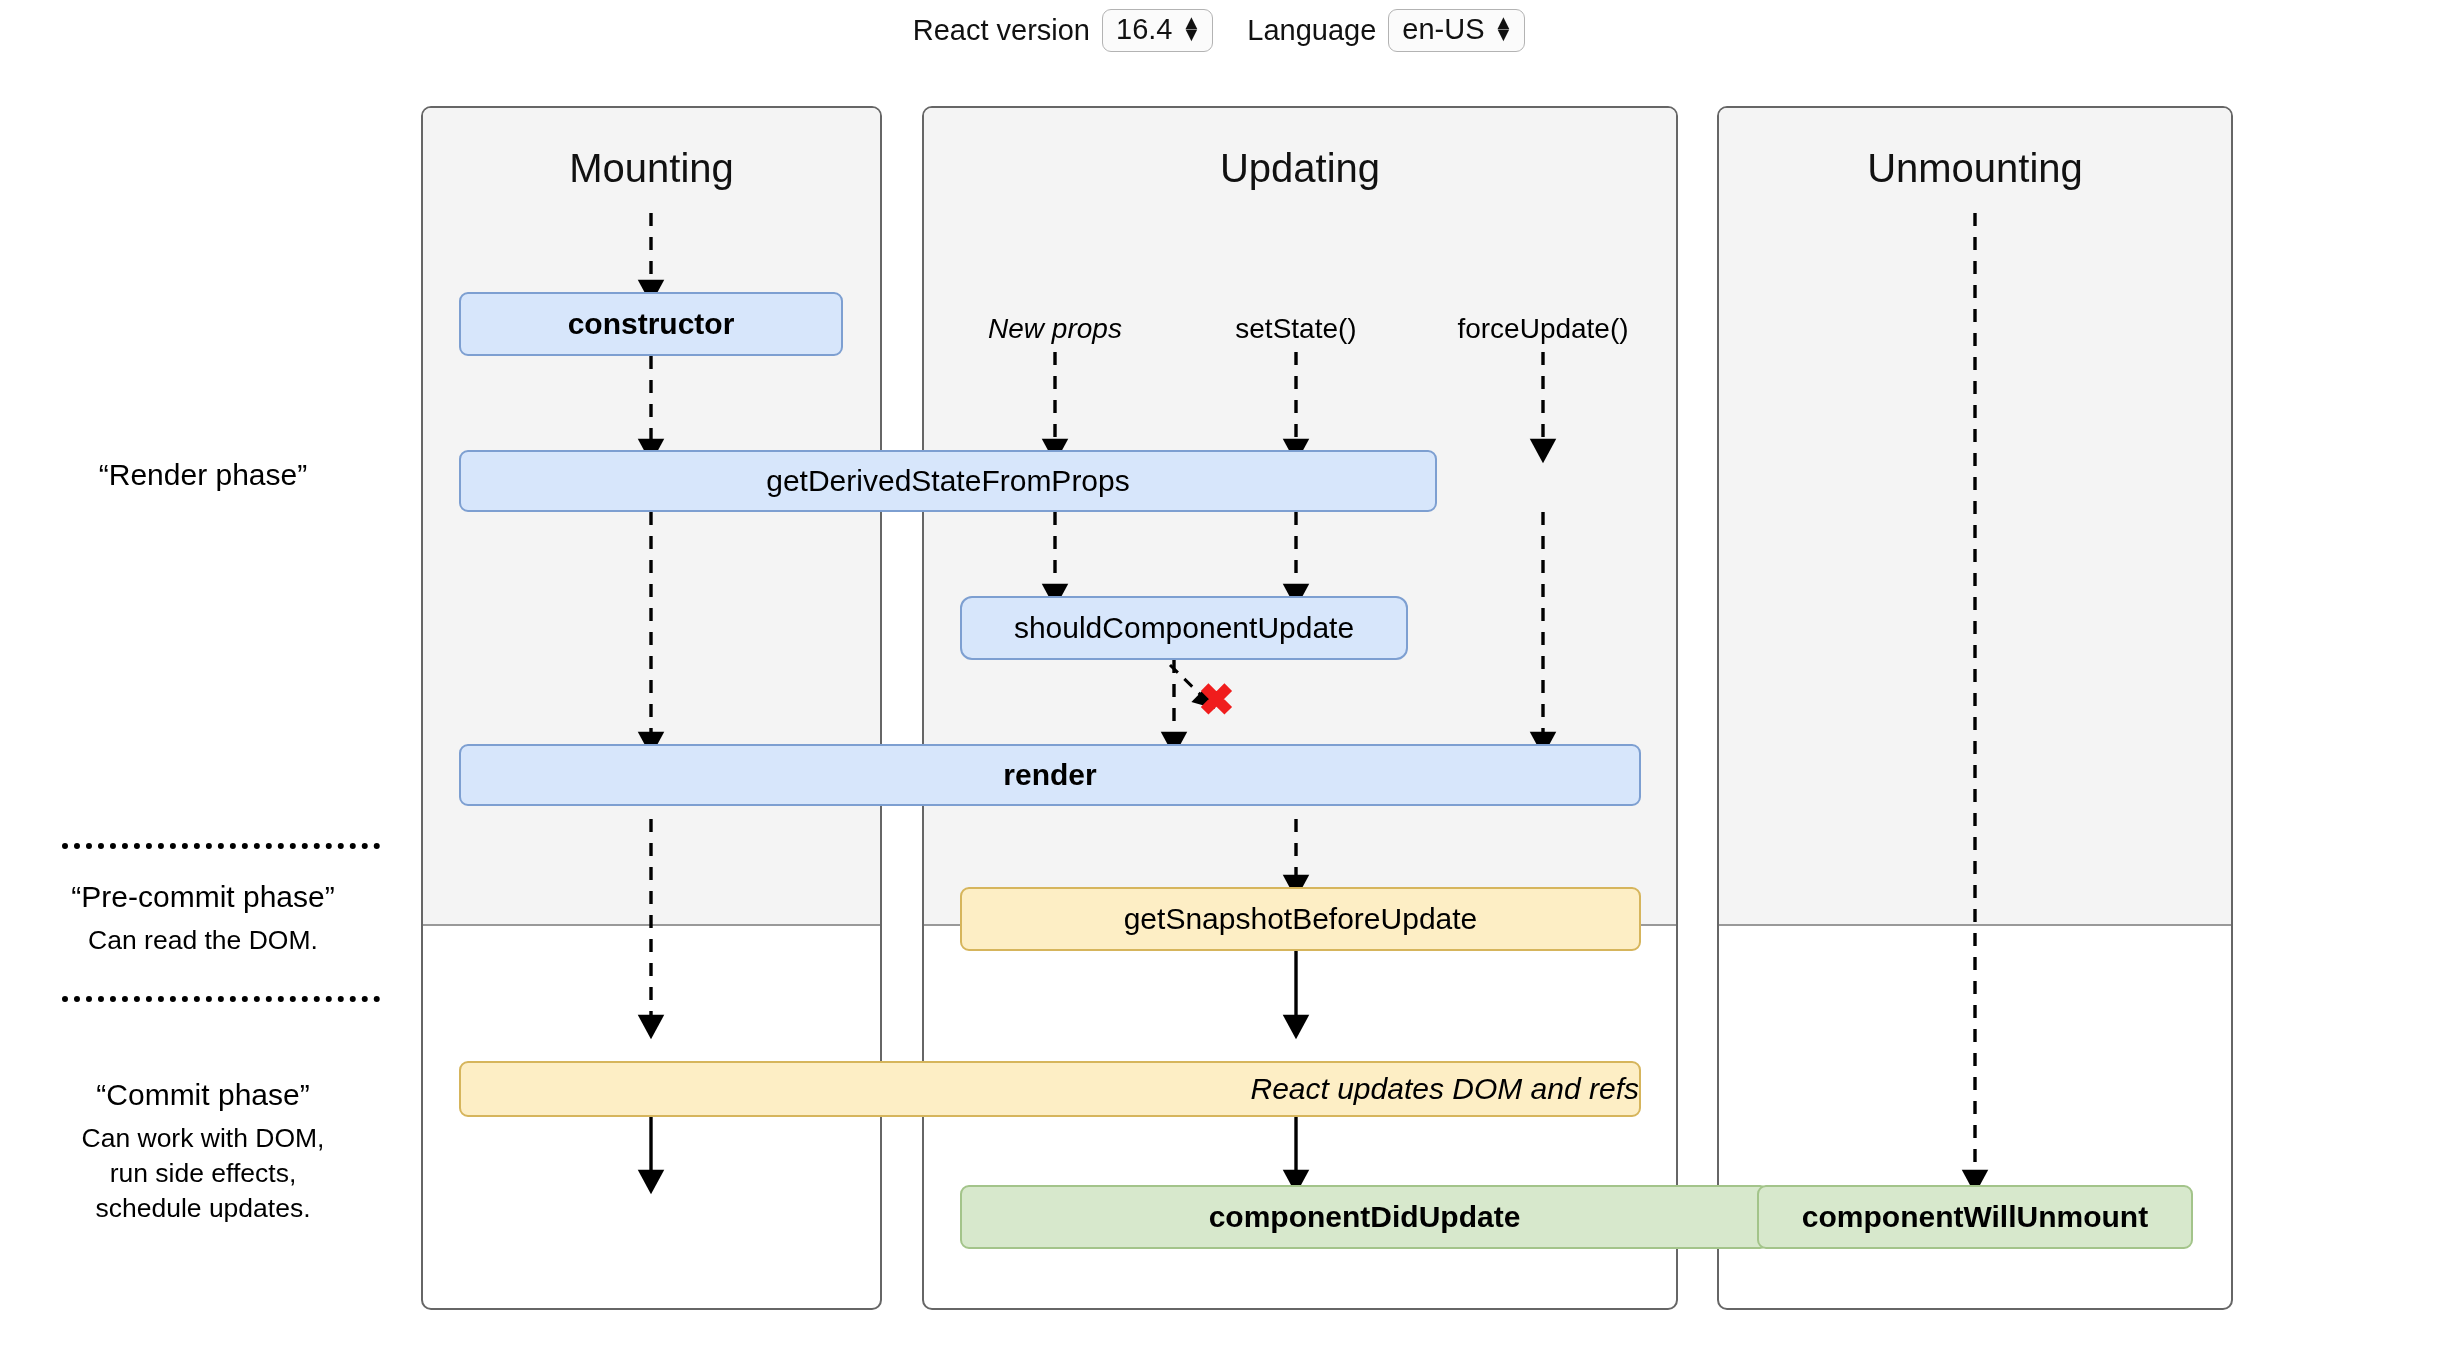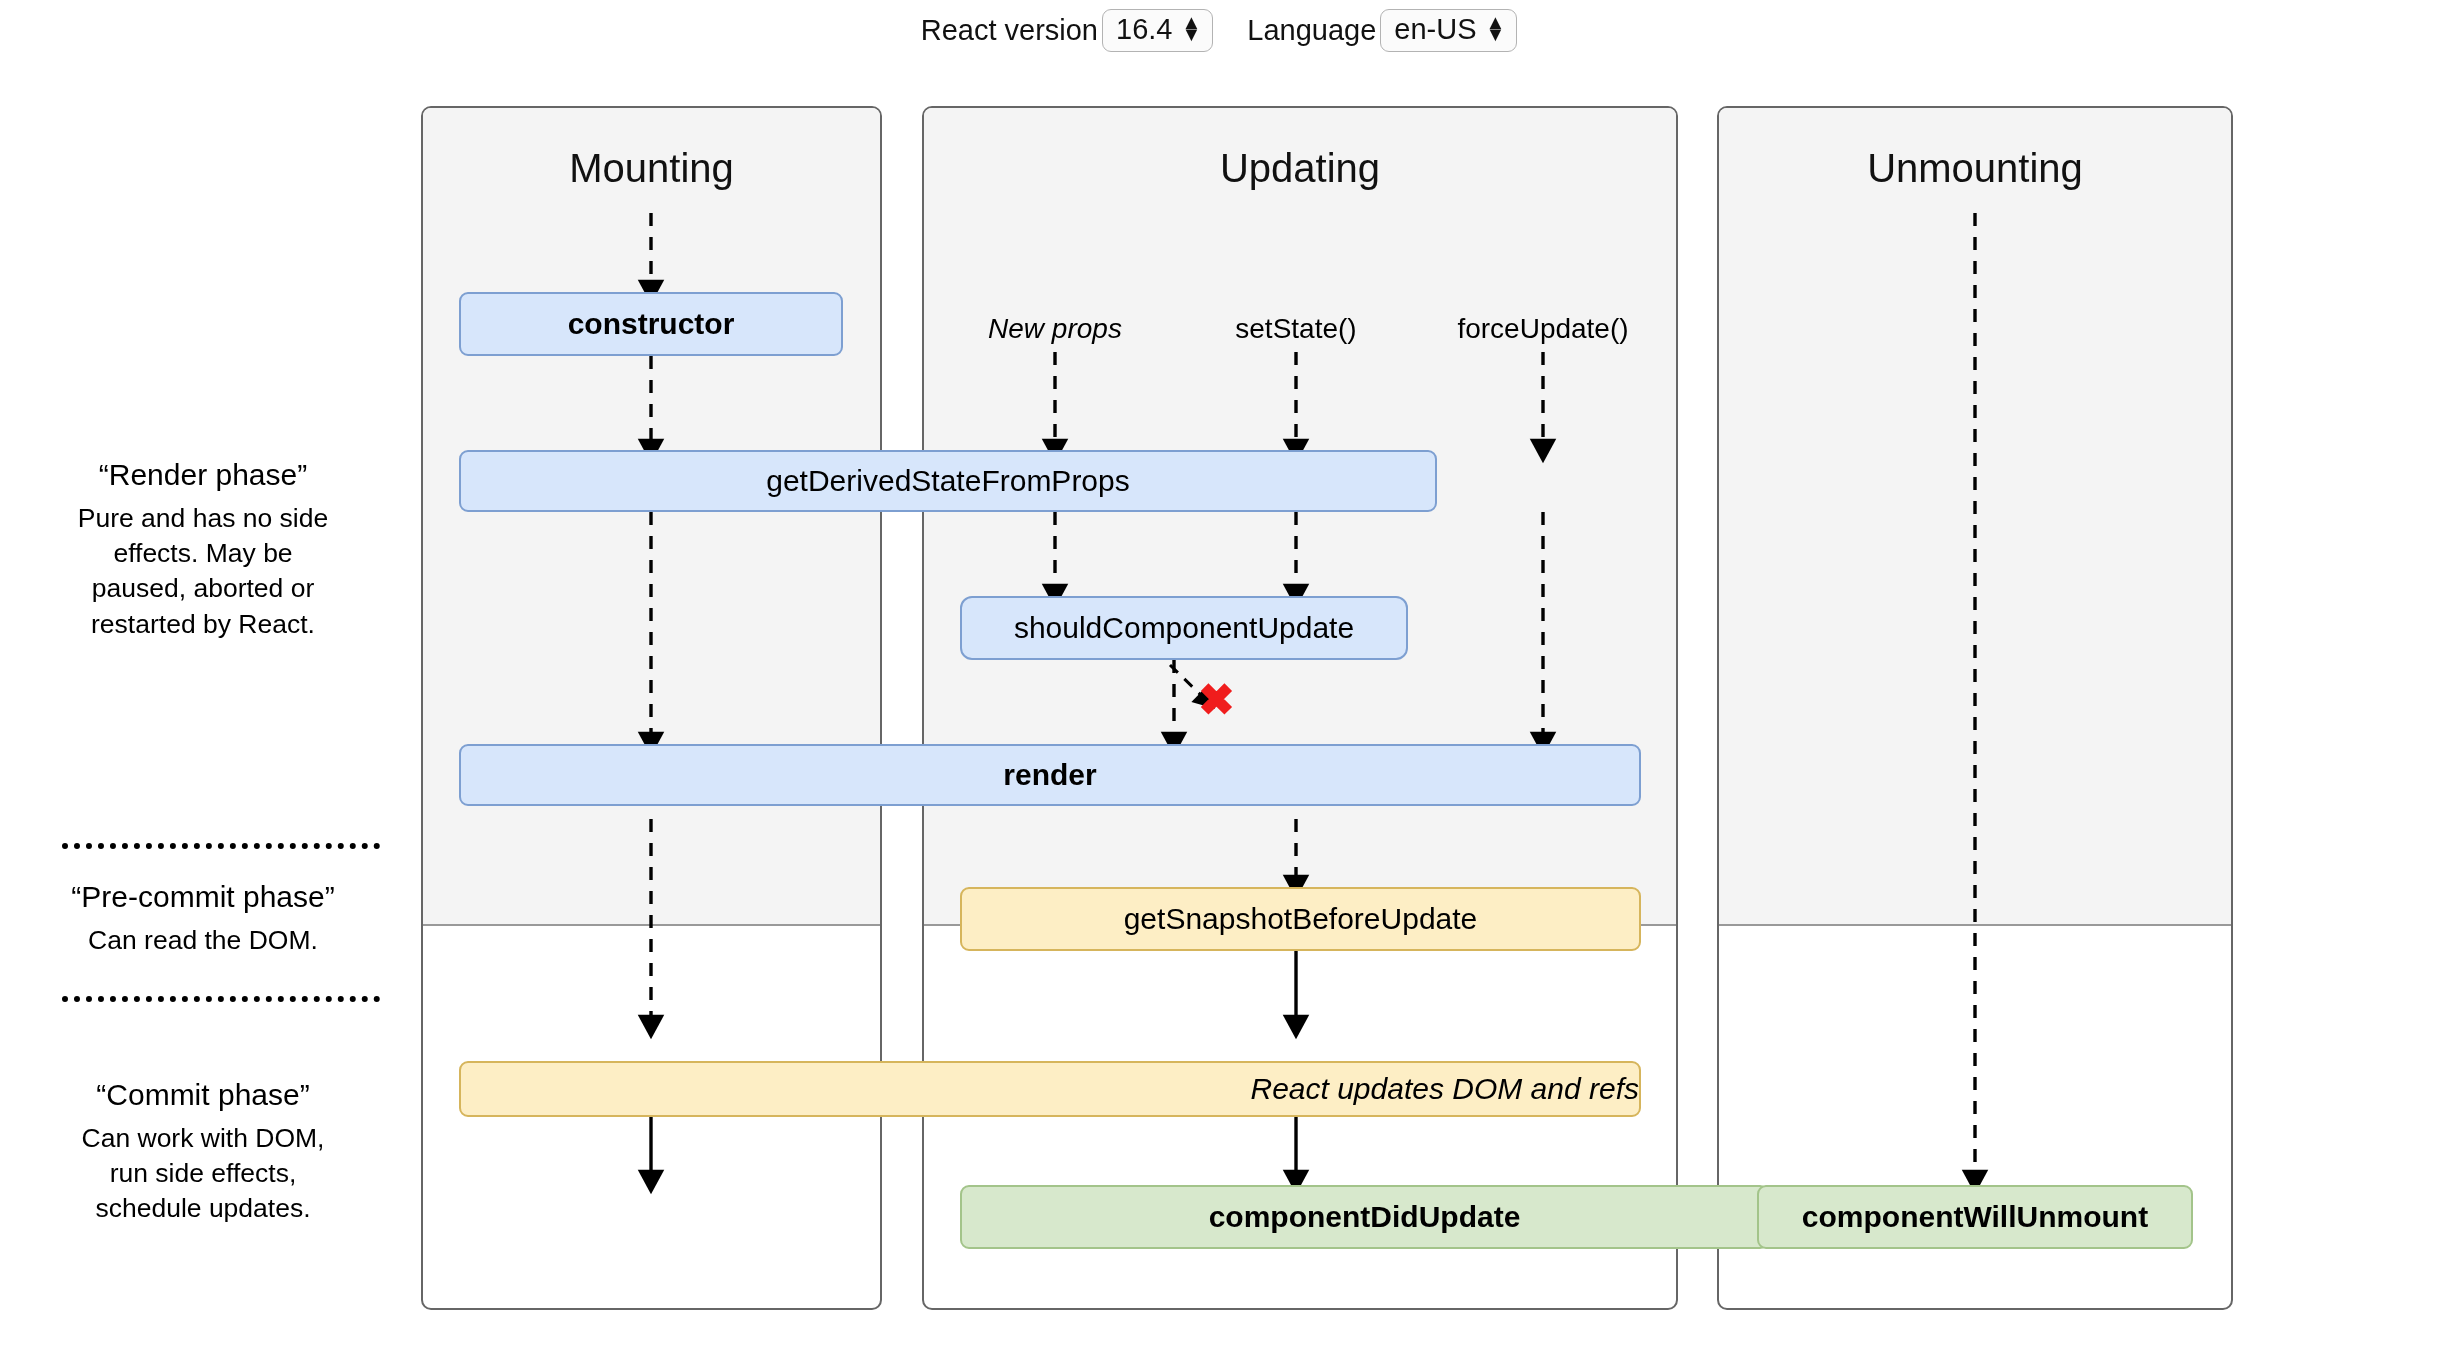--- a/index.html
+++ b/index.html
@@ -19,7 +19,7 @@
     position: absolute; left: 0; top: 0; width: 2438px; height: 60px;
     display: flex; align-items: center; justify-content: center; gap: 34px;
   }
-  .ctrl-group { display: flex; align-items: center; gap: 4px; justify-content: space-between; }
+  .ctrl-group { display: flex; align-items: center; gap: 12px; justify-content: space-between; }
   .ctrl-label { font-size: 29px; color: #111; white-space: nowrap; }
   .ctrl-select {
     display: inline-flex; align-items: center; gap: 9px;

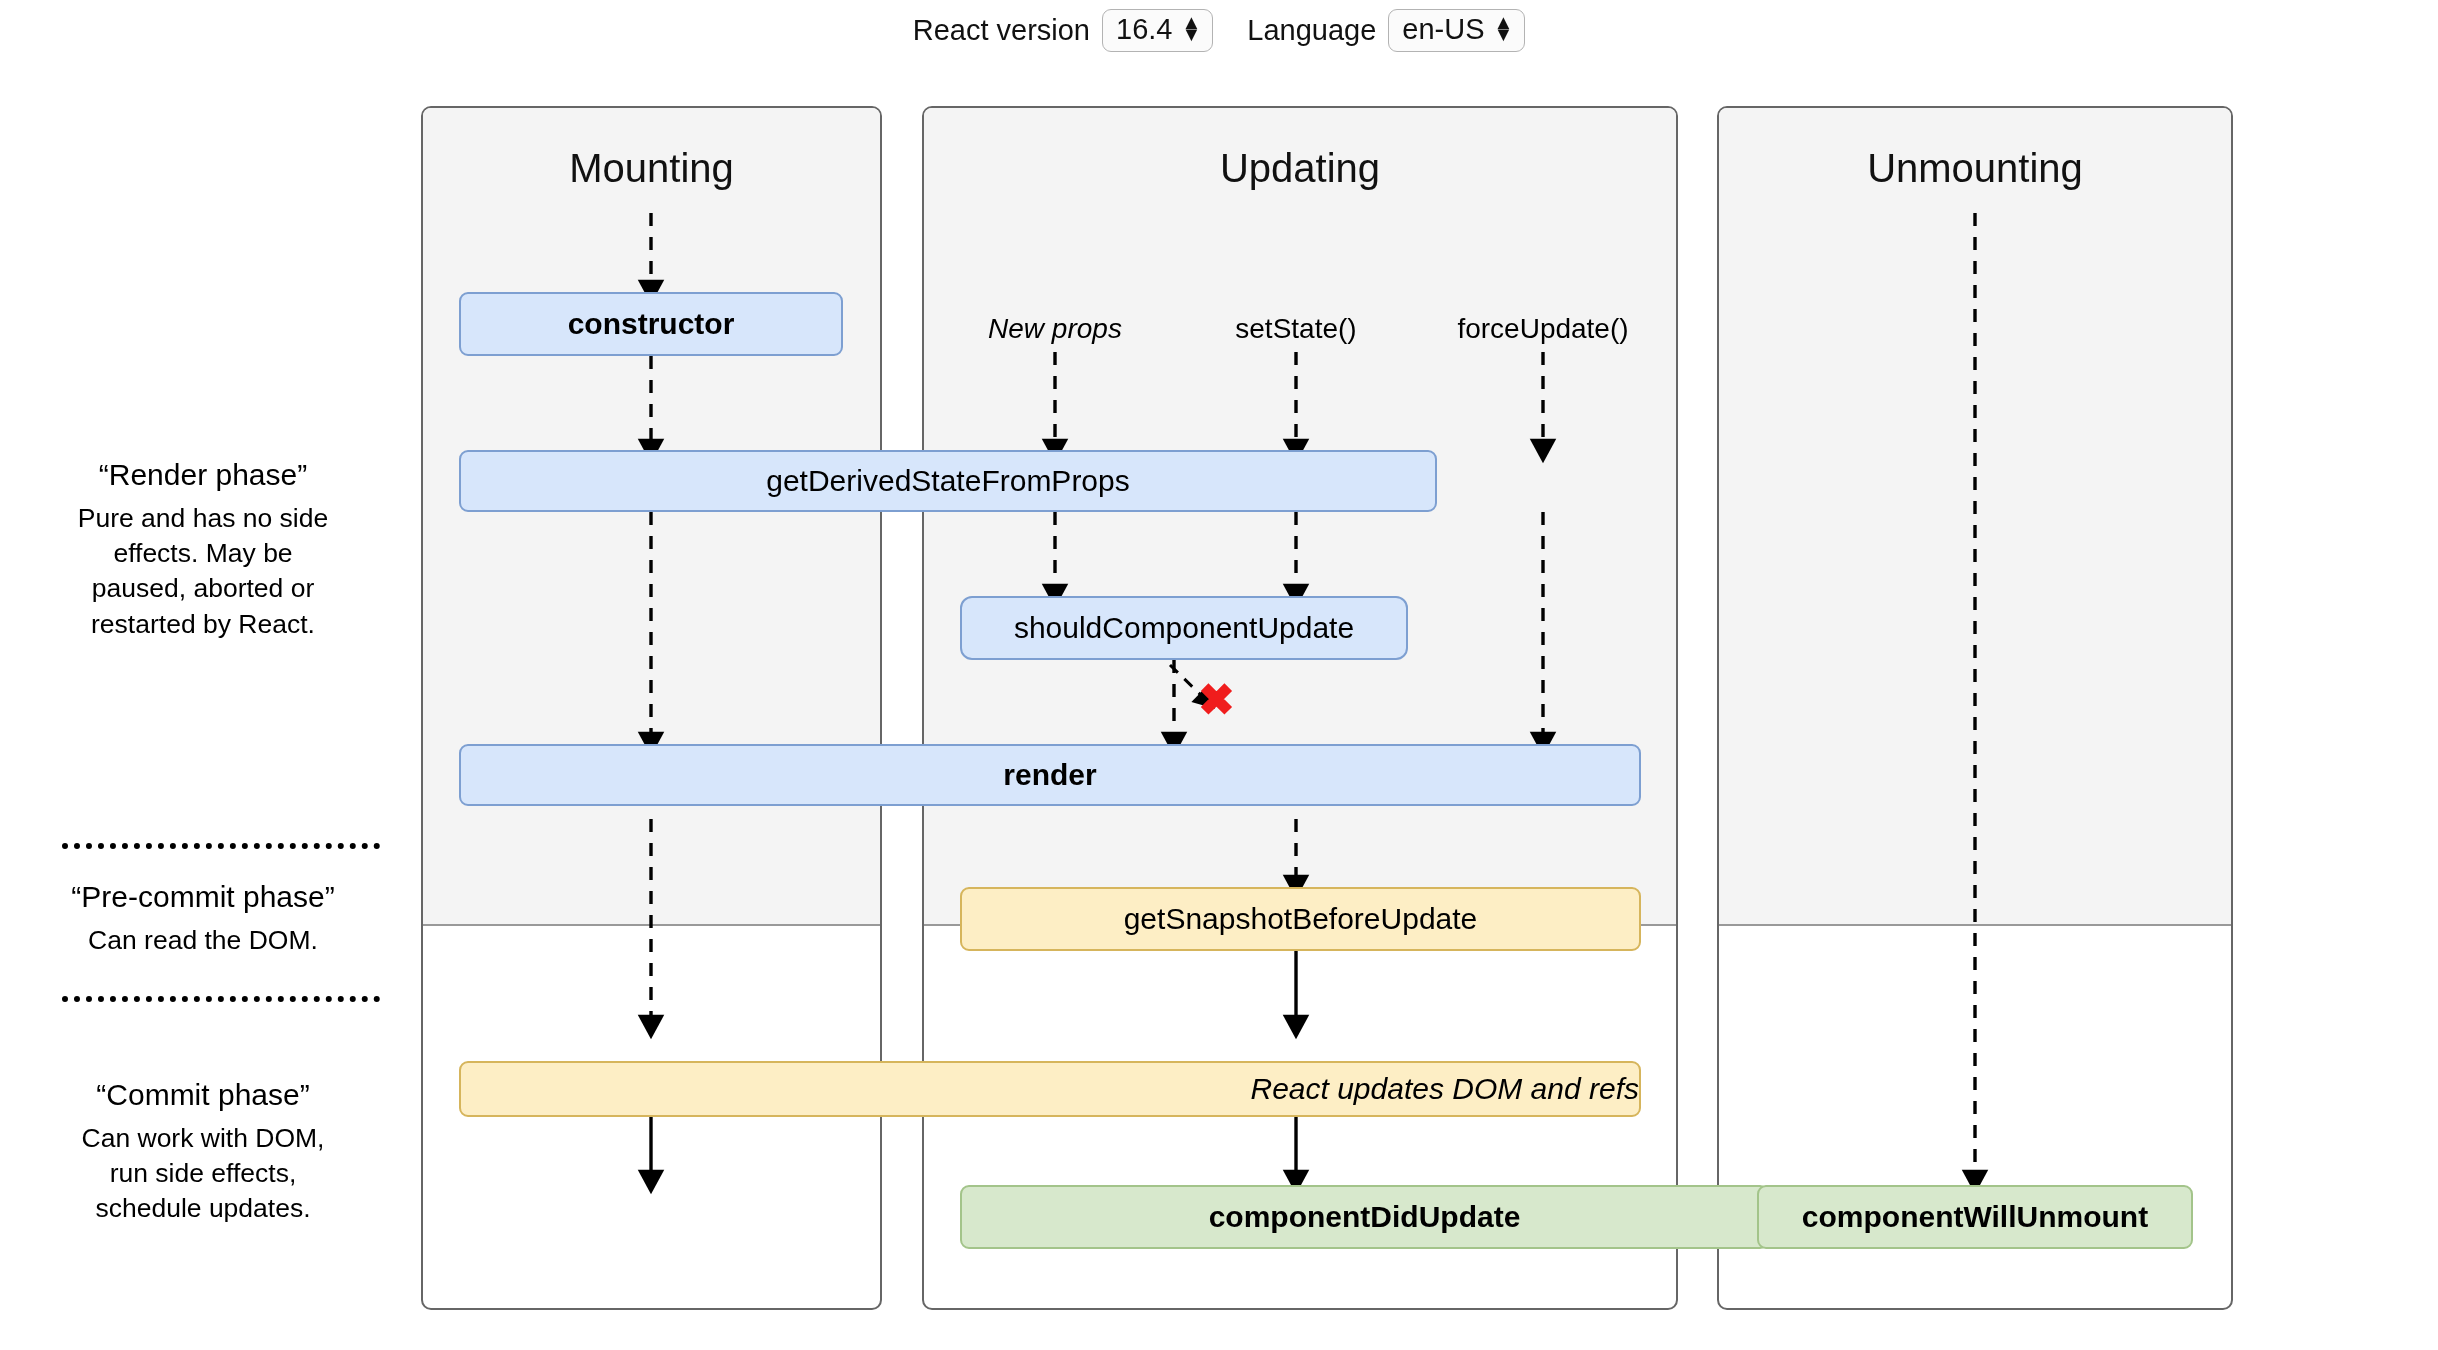--- a/index.html
+++ b/index.html
@@ -119,7 +119,6 @@
   <div id="legend">
     <div class="legend-block" style="top:458px">
       <div class="legend-title">“Render phase”</div>
-      <div class="legend-desc" style="padding:0 46px">Pure and has no side effects. May be paused, aborted or restarted by React.</div>
     </div>
 
     <div class="dotrule" style="top:843px"></div>

